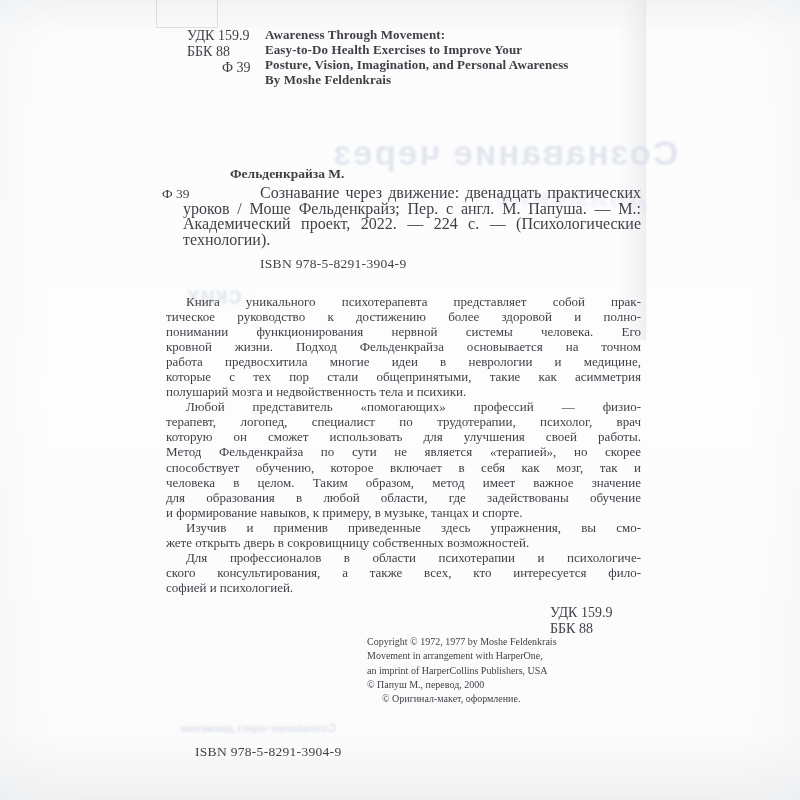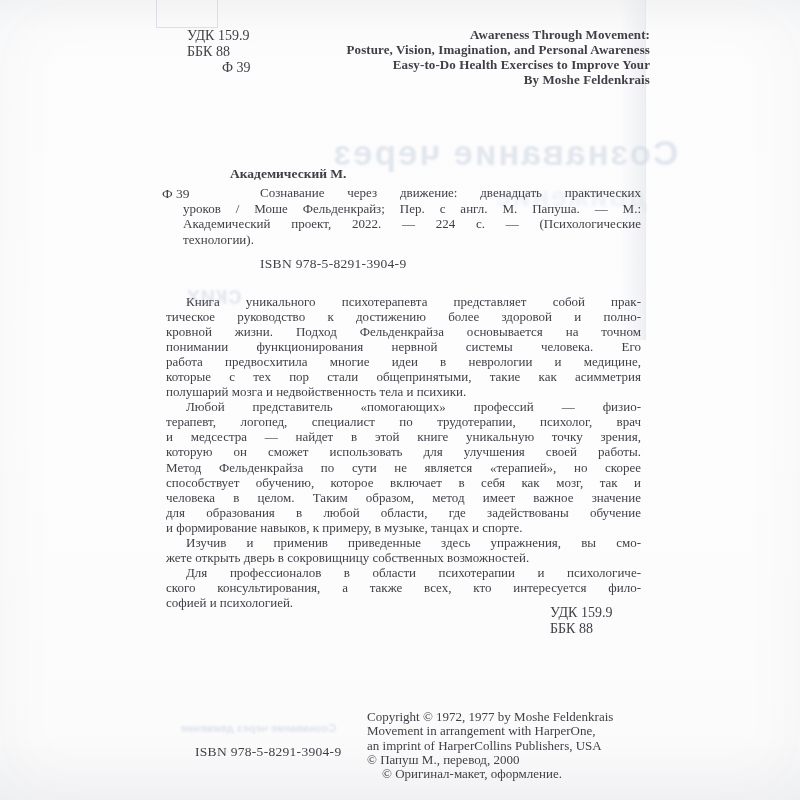--- a/index.html
+++ b/index.html
@@ -38,7 +38,7 @@
   .codes-top { left: 187px; top: 28px; font-size: 14px; line-height: 16px; }
   .codes-top .c2 { margin-top: 0px; }
   .codes-top .c3 { padding-left: 35px; }
-  .eng-title { left: 265px; top: 27px; width: 385px; text-align: right;
+  .eng-title { left: 265px; top: 27px; width: 385px; text-align: left;
     font-size: 13px; line-height: 15px; font-weight: bold; letter-spacing: 0.1px; }
   .author-line { left: 230px; top: 166px; font-size: 13.5px; font-weight: bold; }
   .margin-code { left: 162px; top: 186px; font-size: 13.5px; }

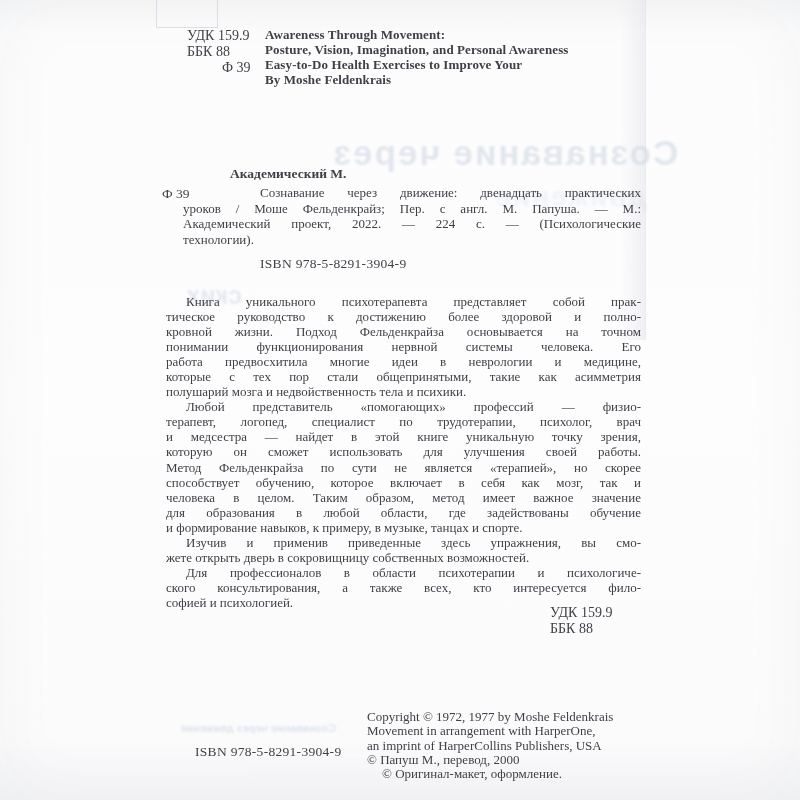--- a/index.html
+++ b/index.html
@@ -78,8 +78,8 @@
 
   <div class="abs z ink eng-title">
       <div class="ln">Awareness Through Movement:</div>
+      <div class="ln">Easy-to-Do Health Exercises to Improve Your</div>
       <div class="ln">Posture, Vision, Imagination, and Personal Awareness</div>
-      <div class="ln">Easy-to-Do Health Exercises to Improve Your</div>
       <div class="ln">By Moshe Feldenkrais</div>
     </div>
 

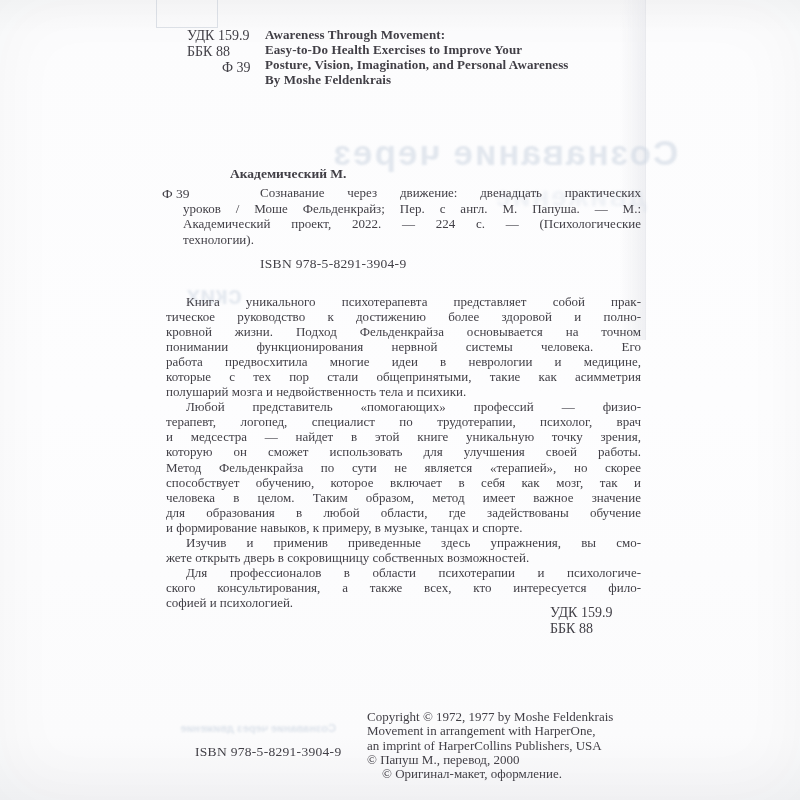--- a/index.html
+++ b/index.html
@@ -83,7 +83,7 @@
       <div class="ln">By Moshe Feldenkrais</div>
     </div>
 
-  <div class="abs z ink author-line">Академический М.</div>
+  <div class="abs z ink author-line">Фельденкрайза М.</div>
   <div class="abs z ink margin-code">Ф 39</div>
   <div class="abs z ink biblio just">
       <div class="ln">Сознавание через движение: двенадцать практических</div>

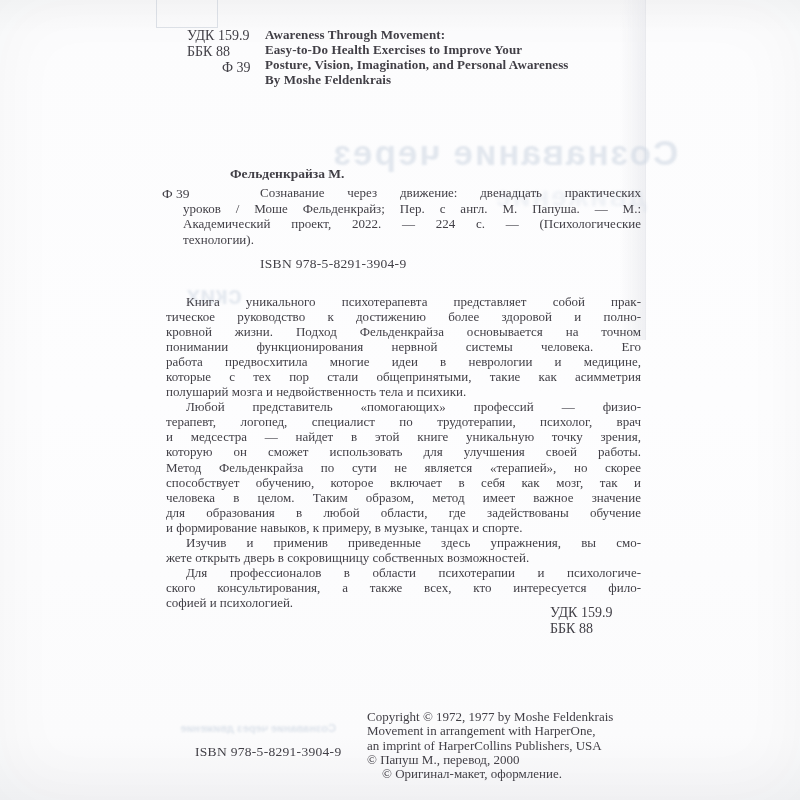--- a/index.html
+++ b/index.html
@@ -42,7 +42,7 @@
     font-size: 13px; line-height: 15px; font-weight: bold; letter-spacing: 0.1px; }
   .author-line { left: 230px; top: 166px; font-size: 13.5px; font-weight: bold; }
   .margin-code { left: 162px; top: 186px; font-size: 13.5px; }
-  .biblio { left: 183px; top: 185px; width: 458px; font-size: 13px; }
+  .biblio { left: 183px; top: 185px; width: 458px; font-size: 16px; }
   .biblio .ln { line-height: 15.6px; }
   .biblio .ln:first-child { text-indent: 77px; }
   .isbn-center { left: 260px; top: 256px; font-size: 13.5px; letter-spacing: 0.3px; }

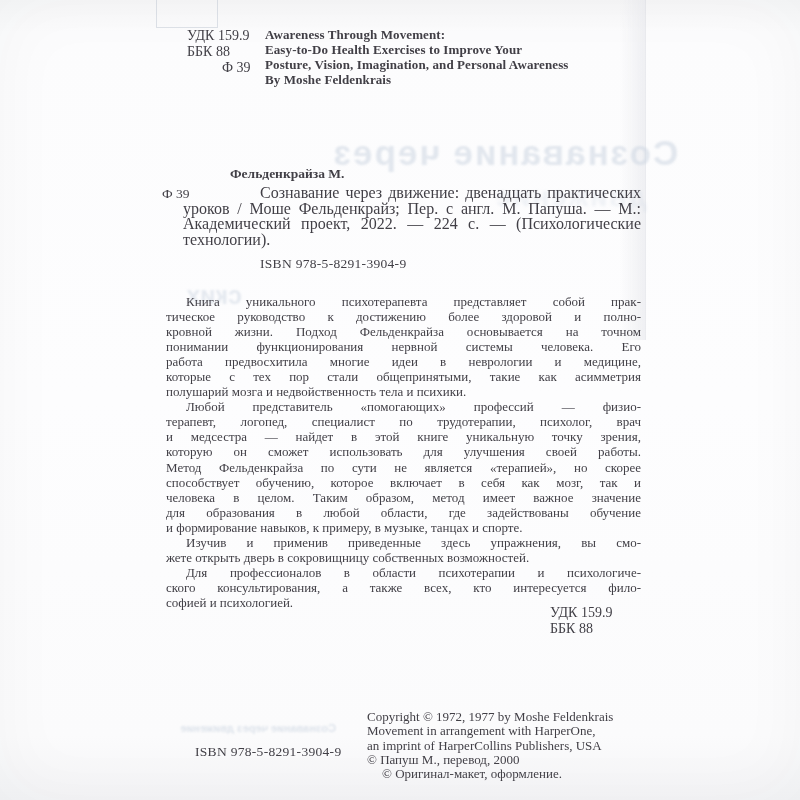--- a/index.html
+++ b/index.html
@@ -97,8 +97,8 @@
     <div class="para just">
         <div class="ln">Книга уникального психотерапевта представляет собой прак-</div>
         <div class="ln">тическое руководство к достижению более здоровой и полно-</div>
+        <div class="ln">понимании функционирования нервной системы человека. Его</div>
         <div class="ln">кровной жизни. Подход Фельденкрайза основывается на точном</div>
-        <div class="ln">понимании функционирования нервной системы человека. Его</div>
         <div class="ln">работа предвосхитила многие идеи в неврологии и медицине,</div>
         <div class="ln">которые с тех пор стали общепринятыми, такие как асимметрия</div>
         <div class="ln">полушарий мозга и недвойственность тела и психики.</div>

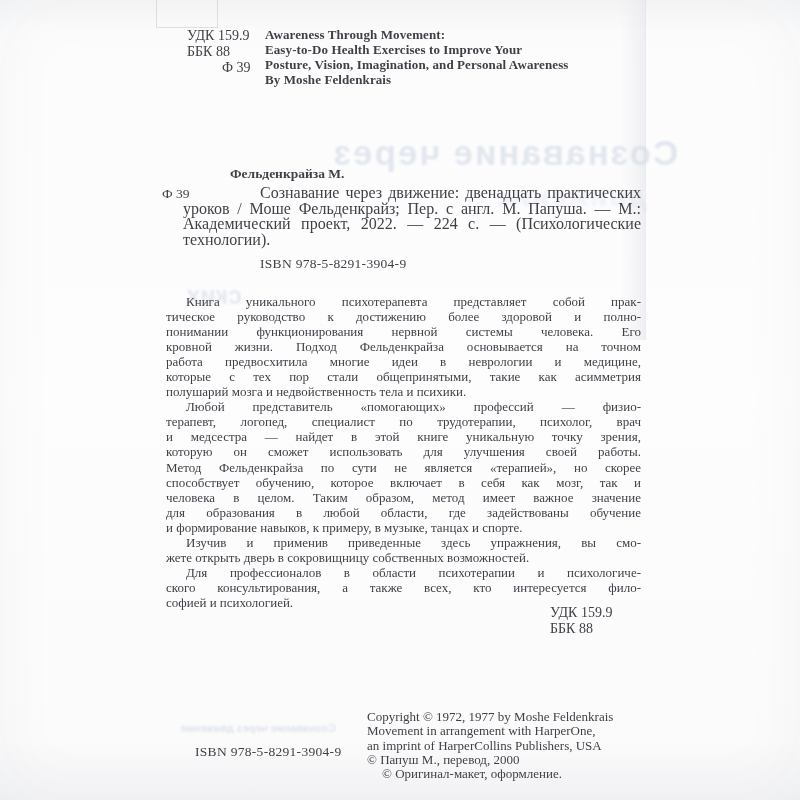--- a/index.html
+++ b/index.html
@@ -106,7 +106,6 @@
     <div class="para just">
         <div class="ln">Любой представитель «помогающих» профессий — физио-</div>
         <div class="ln">терапевт, логопед, специалист по трудотерапии, психолог, врач</div>
-        <div class="ln">и медсестра — найдет в этой книге уникальную точку зрения,</div>
         <div class="ln">которую он сможет использовать для улучшения своей работы.</div>
         <div class="ln">Метод Фельденкрайза по сути не является «терапией», но скорее</div>
         <div class="ln">способствует обучению, которое включает в себя как мозг, так и</div>

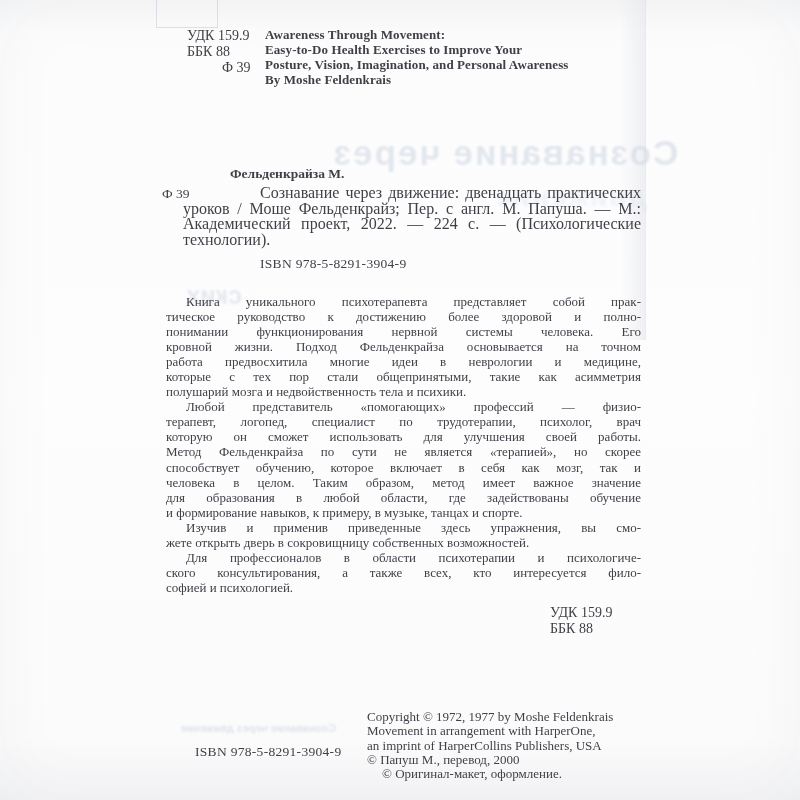--- a/index.html
+++ b/index.html
@@ -53,7 +53,7 @@
   .just .ln { text-align: justify; text-align-last: justify; }
   .just .ln:last-child { text-align-last: left; }
   .codes-bottom { left: 550px; top: 605px; font-size: 14px; line-height: 15.5px; }
-  .copyright { left: 367px; top: 710px; width: 300px; font-size: 13px; }
+  .copyright { left: 367px; top: 635px; width: 300px; font-size: 10px; }
   .copyright .ln { line-height: 14.3px; }
   .copyright .ln:last-child { padding-left: 15px; }
   .isbn-bottom { left: 195px; top: 744px; font-size: 13.5px; letter-spacing: 0.3px; }

